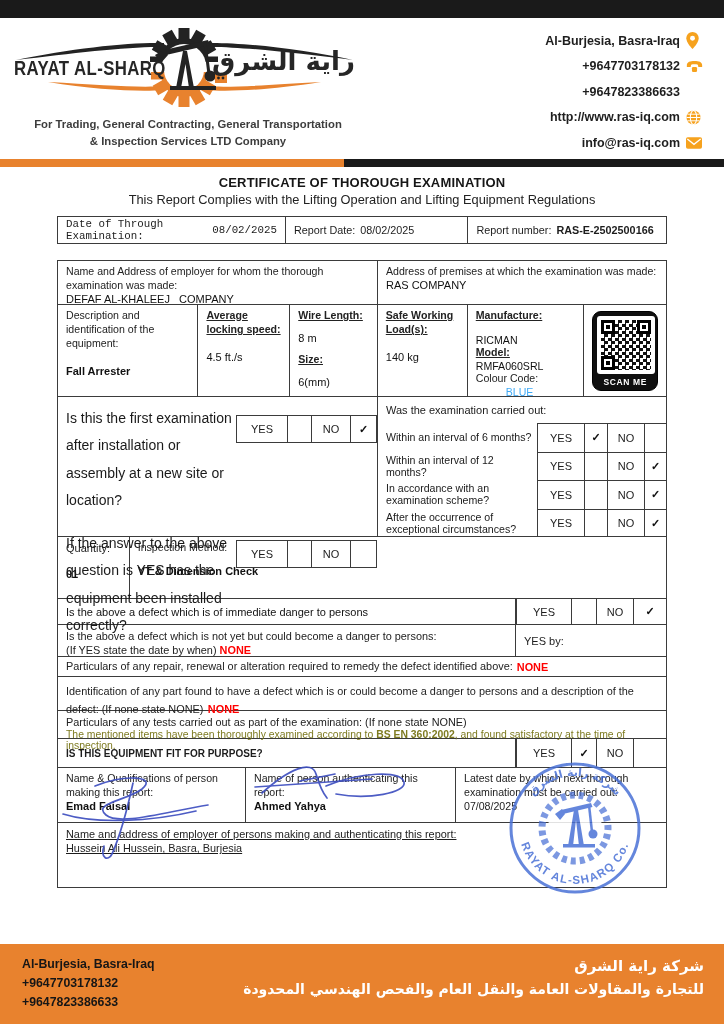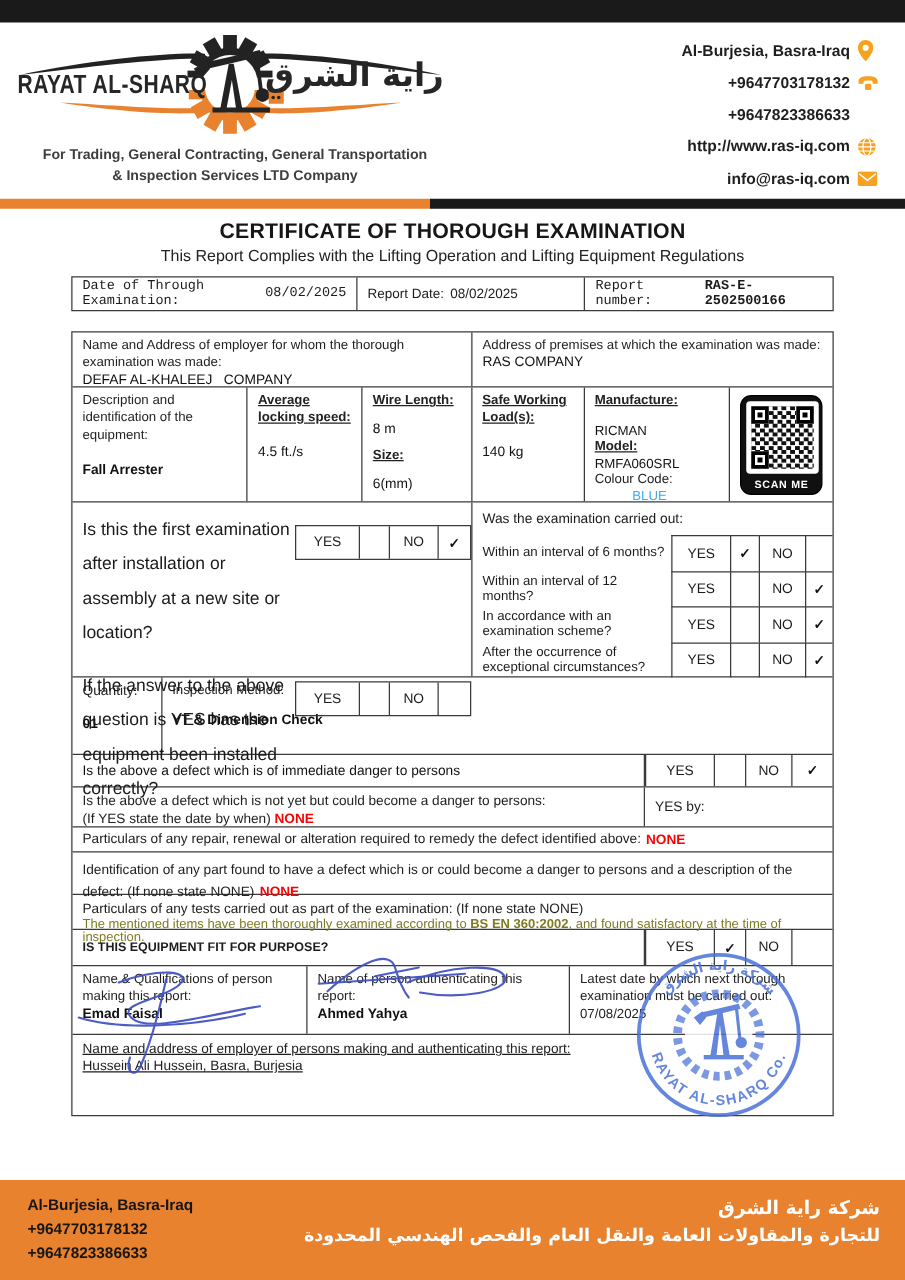--- a/index.html
+++ b/index.html
@@ -34,7 +34,7 @@
   .divider .d-black { width:52.5%; background:#1a1a1a; }
 
   
-  .doc-title { margin-top:8px; text-align:center; font-size:17px; font-weight:bold; color:#161616; letter-spacing:.2px; }
+  .doc-title { margin-top:8px; text-align:center; font-size:13px; font-weight:bold; color:#161616; letter-spacing:.2px; }
   .doc-subtitle { margin-top:2px; text-align:center; font-size:12.8px; color:#222; }
 
   

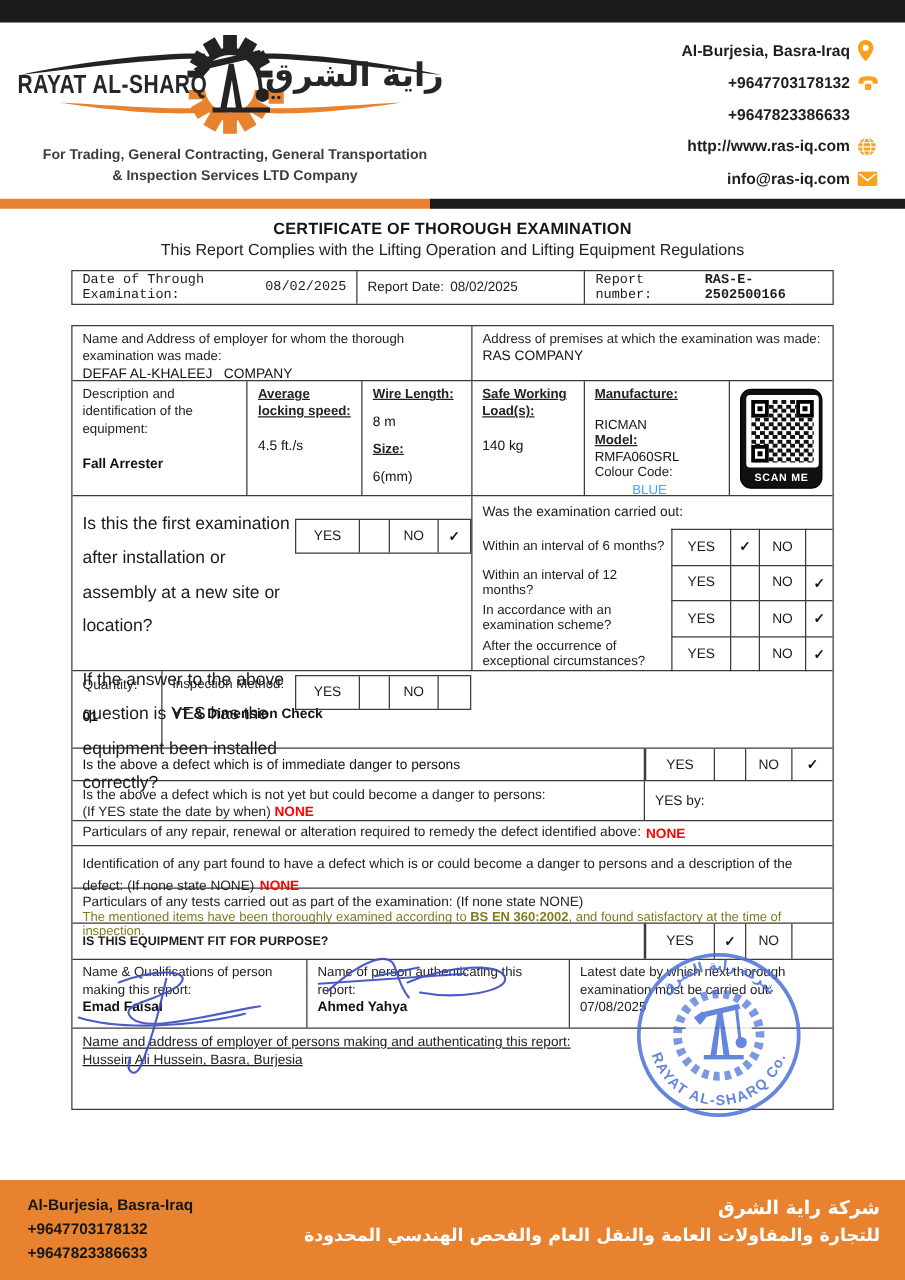--- a/index.html
+++ b/index.html
@@ -283,7 +283,7 @@
       <span>Report Date:</span>
       <span>08/02/2025</span>
     </div>
-    <div class="meta-cell" style="width:32.5%;font-family:Liberation Mono, monospace;">
+    <div class="meta-cell" style="width:32.5%;">
       <span>Report number:</span>
       <span class="b">RAS-E-2502500166</span>
     </div>

